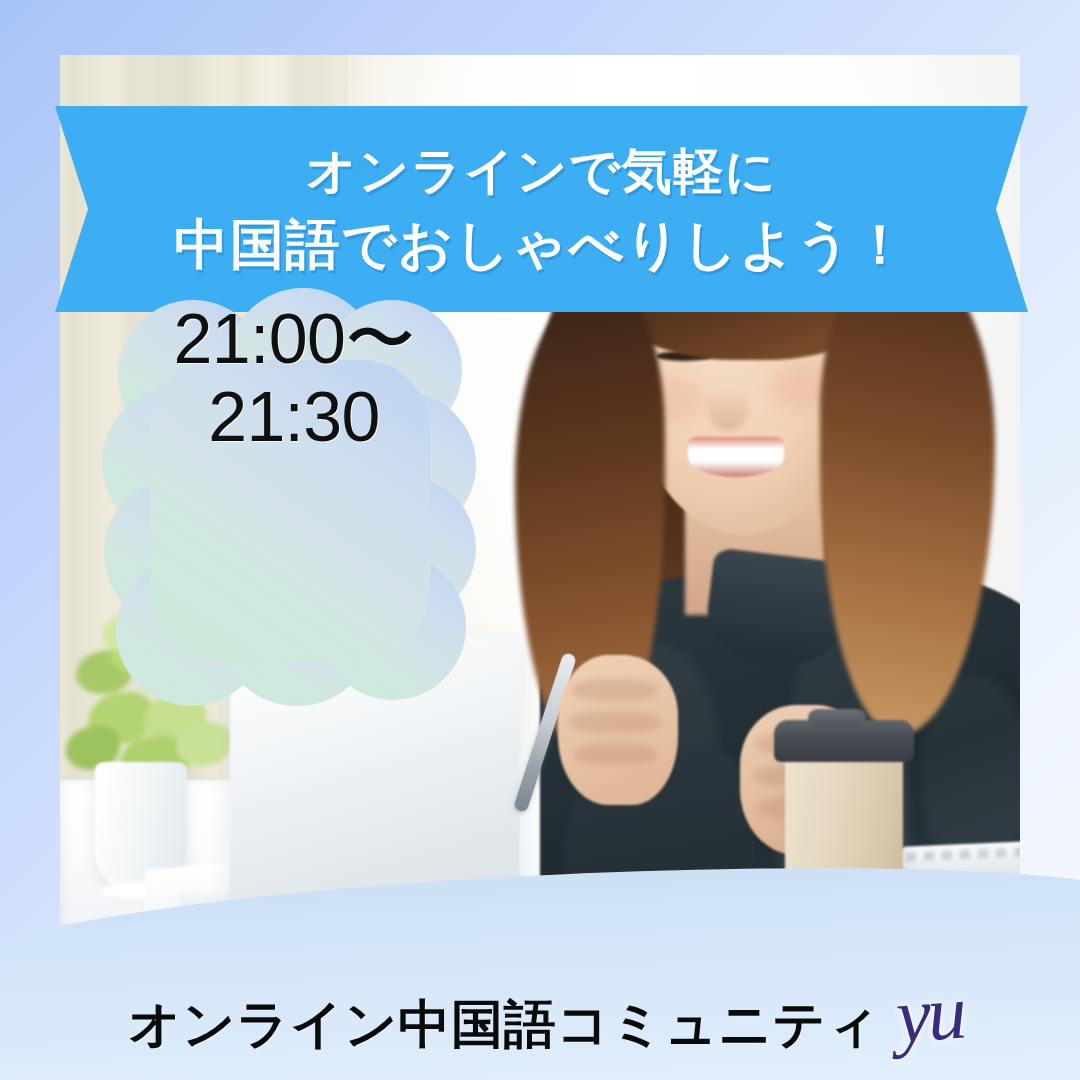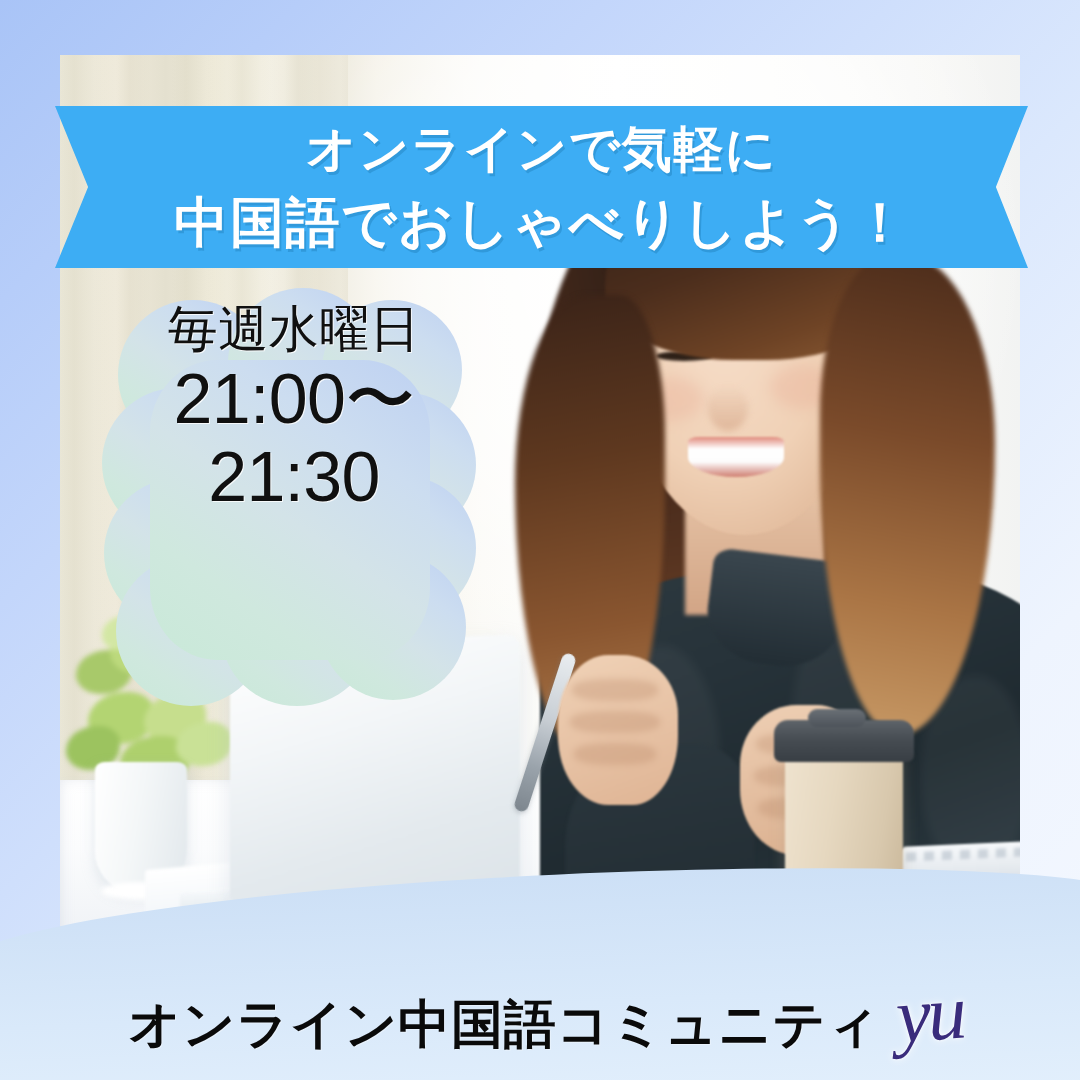--- a/index.html
+++ b/index.html
@@ -203,7 +203,7 @@
 
   
   .ribbon{
-    position:absolute;left:55px;top:106px;width:973px;height:162px;
+    position:absolute;left:55px;top:106px;width:973px;height:206px;
     background:var(--ribbon,#3dadf4);
     -webkit-clip-path:polygon(0 0,100% 0,96.7% 50%,100% 100%,0 100%,3.4% 50%);
     clip-path:polygon(0 0,100% 0,96.7% 50%,100% 100%,0 100%,3.4% 50%);

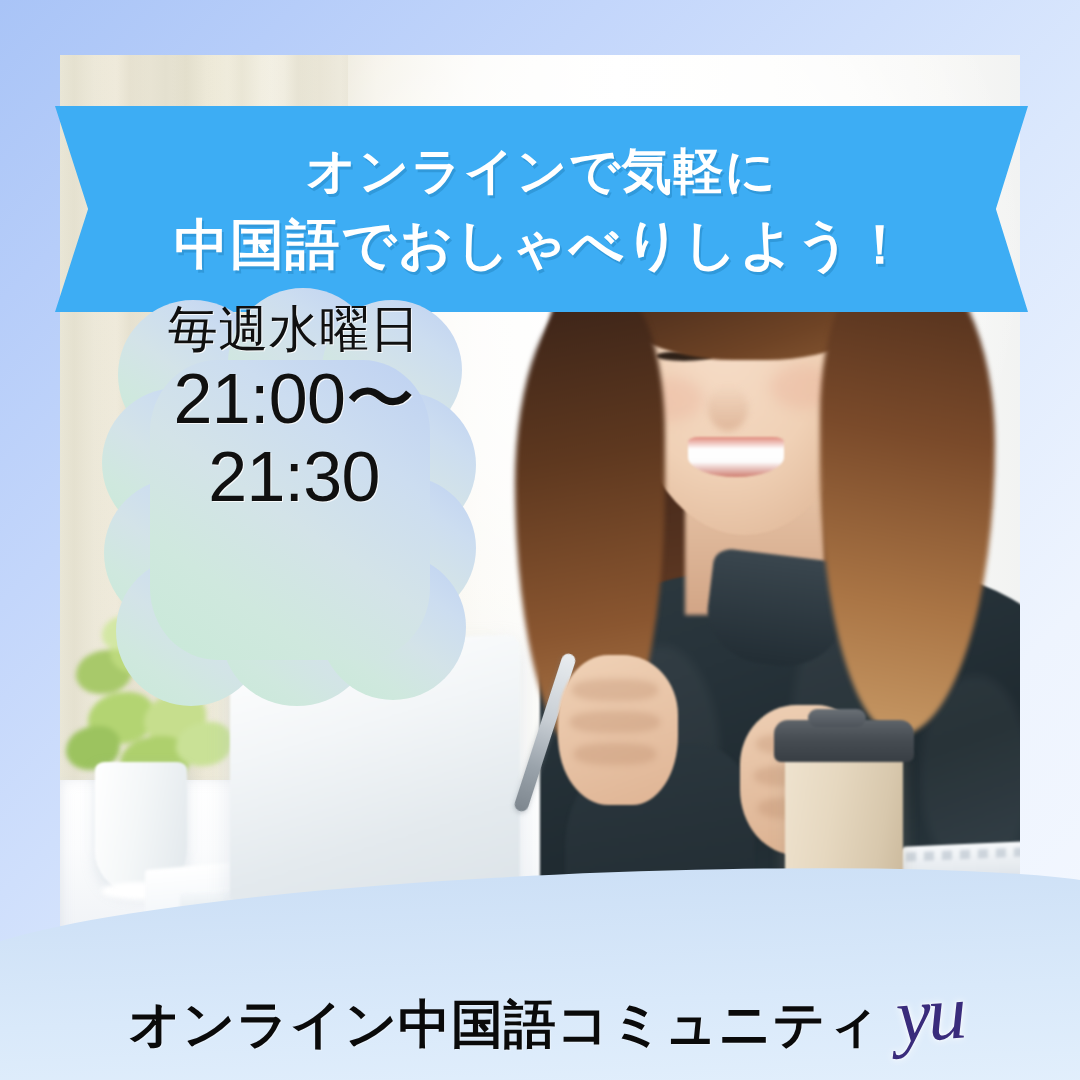--- a/index.html
+++ b/index.html
@@ -354,7 +354,6 @@
   </div>
 
   <div class="left-text">
-    <div class="t-day">毎週水曜日</div>
     <div class="t-time">21:00〜21:30</div>
   </div>
 

